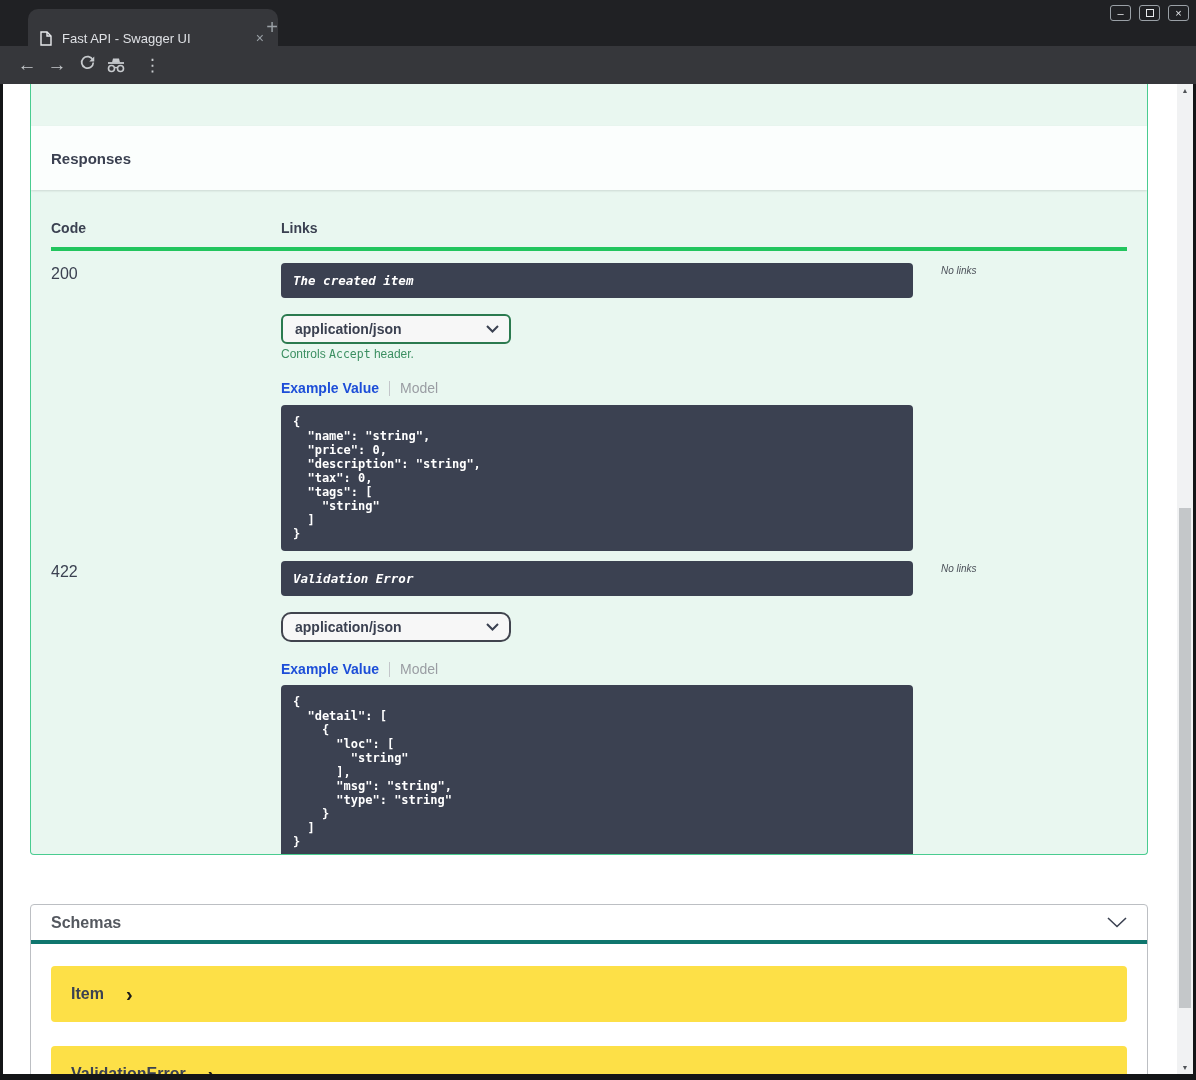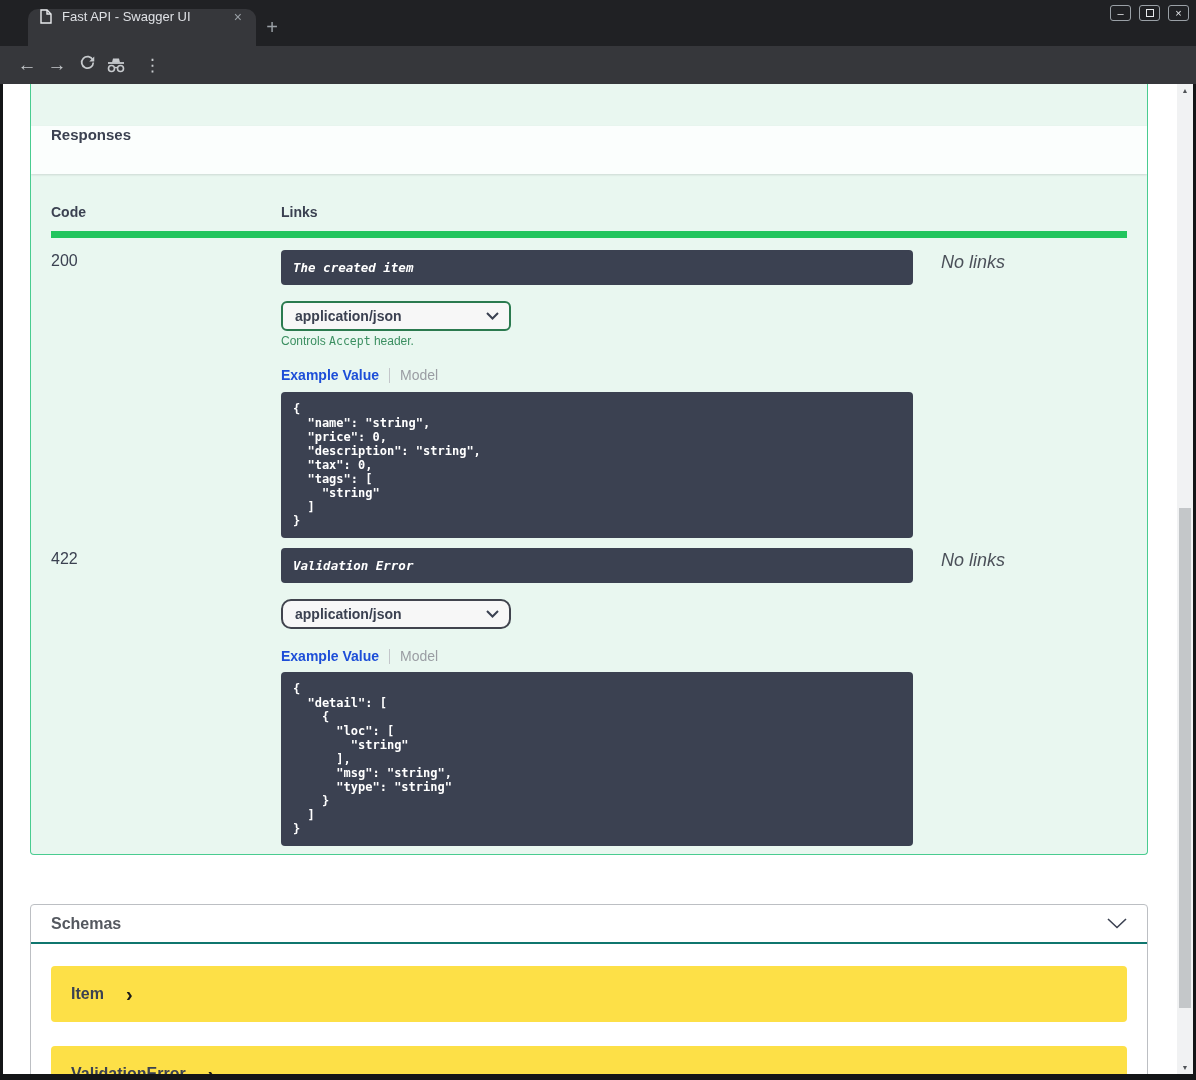--- a/index.html
+++ b/index.html
@@ -14,8 +14,8 @@
              display:flex; align-items:center; justify-content:center; font-size:11px; line-height:1; cursor:default; }
   .max-glyph { width:8px; height:8px; border:1px solid #e8eaed; display:block; }
 
-  .tab { position:absolute; left:28px; top:9px; width:228px; height:37px; background:#36373b;
-         border-radius:10px 10px 0 0; display:flex; align-items:flex-start; padding:0 10px 0 12px; }
+  .tab { position:absolute; left:28px; top:9px; width:250px; height:37px; background:#36373b;
+         border-radius:10px 10px 0 0; display:flex; align-items:flex-end; padding:0 10px 0 12px; }
   .tab-title { color:#dfe1e5; font-size:13px; margin-left:10px; flex:1; white-space:nowrap; overflow:hidden; }
   .tab-close { color:#9aa0a6; font-size:14px; padding:0 4px; }
   .new-tab { position:absolute; left:258px; top:13px; width:28px; height:28px; color:#9aa0a6; font-size:20px;

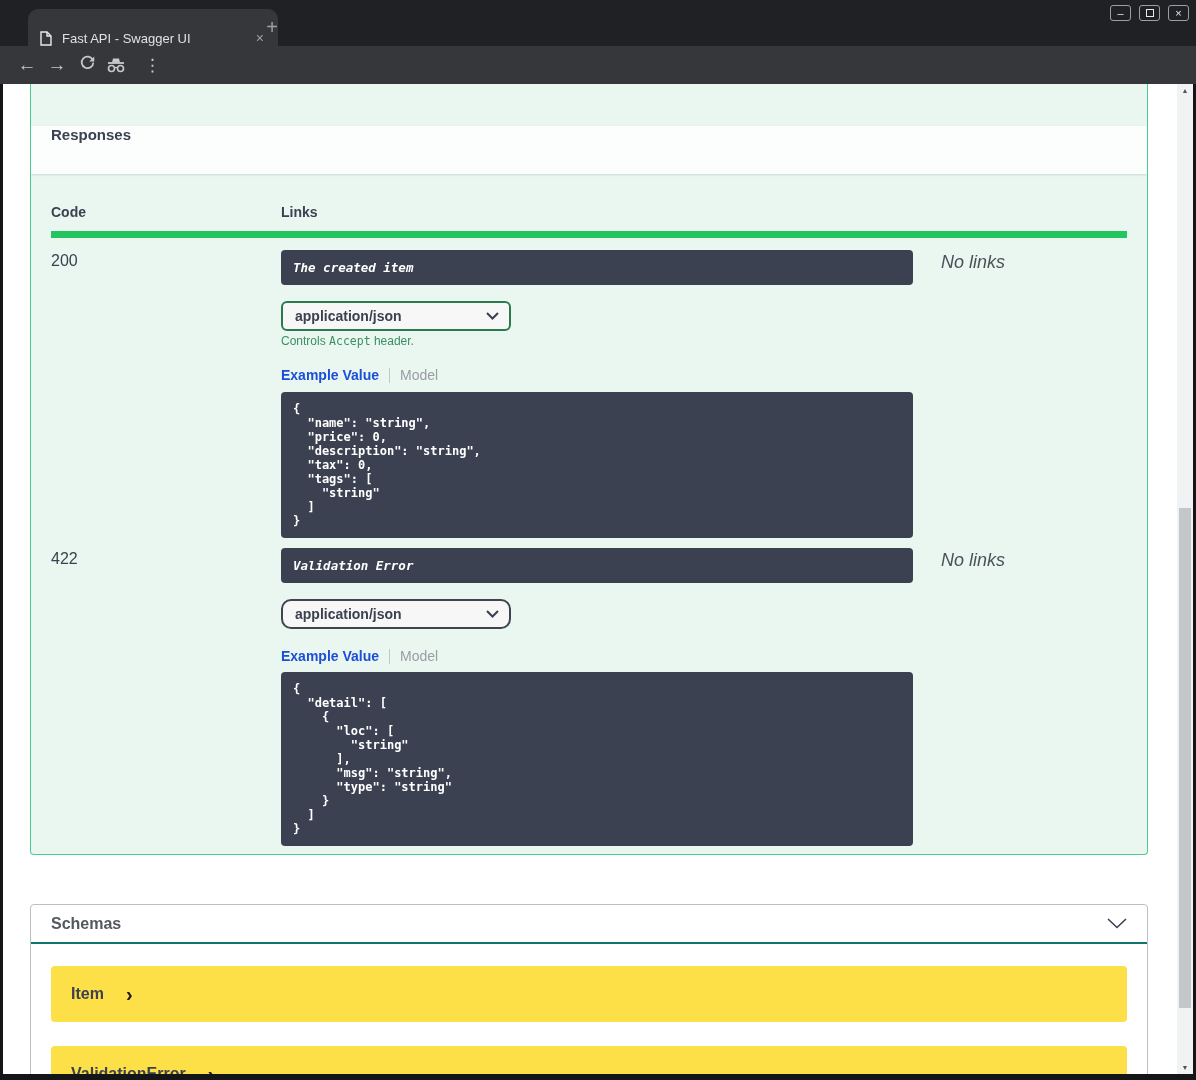--- a/index.html
+++ b/index.html
@@ -40,8 +40,8 @@
   .opblock { width:1118px; height:771px; background:#e9f7f0; border:1px solid #49cc90; border-top:none;
              border-radius:0 0 4px 4px; overflow:hidden; }
   .ob-spacer { height:42px; }
-  .section-header { height:48px; background:rgba(255,255,255,.82); box-shadow:0 1px 2px rgba(0,0,0,.12);
-                    display:flex; padding:0 20px; }
+  .section-header { height:64px; background:rgba(255,255,255,.82); box-shadow:0 1px 2px rgba(0,0,0,.12);
+                    display:flex; align-items:center; padding:0 20px; }
   .section-title { font-size:15px; font-weight:bold; color:#3b4151; }
 
   .resp-table { padding:0 20px; }

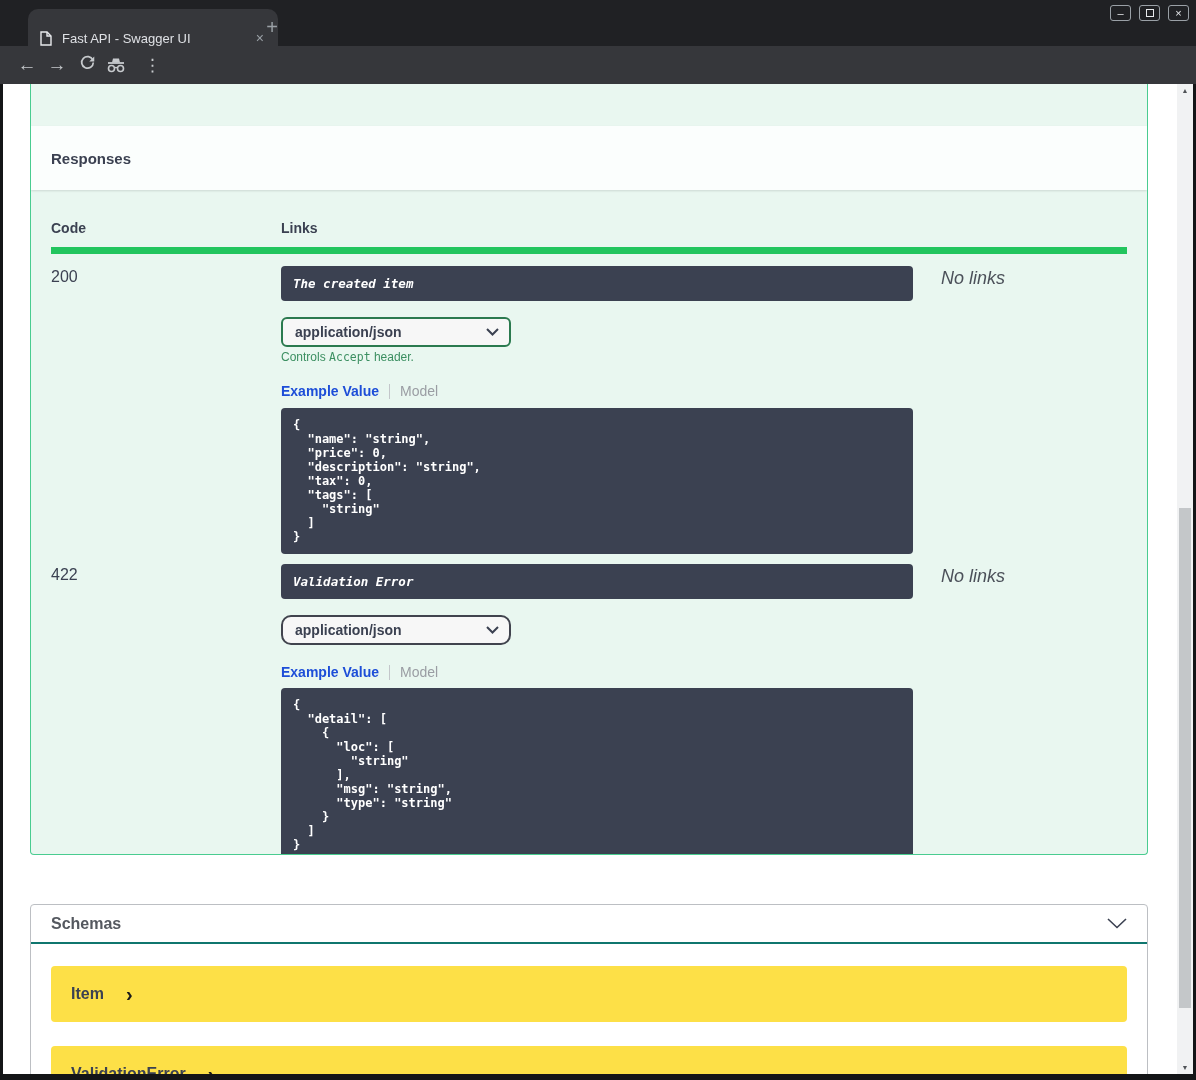--- a/index.html
+++ b/index.html
@@ -46,7 +46,7 @@
 
   .resp-table { padding:0 20px; }
   .t-head { margin-top:30px; display:grid; grid-template-columns:230px 660px 1fr;
-            padding-bottom:11px; border-bottom:7px solid #22c55e; }
+            padding-bottom:11px; border-bottom:4px solid #22c55e; }
   .t-head div { font-size:14px; font-weight:bold; color:#3b4151; }
   .t-row { display:grid; grid-template-columns:230px 660px 1fr; }
   .row-200 { padding-top:12px; }

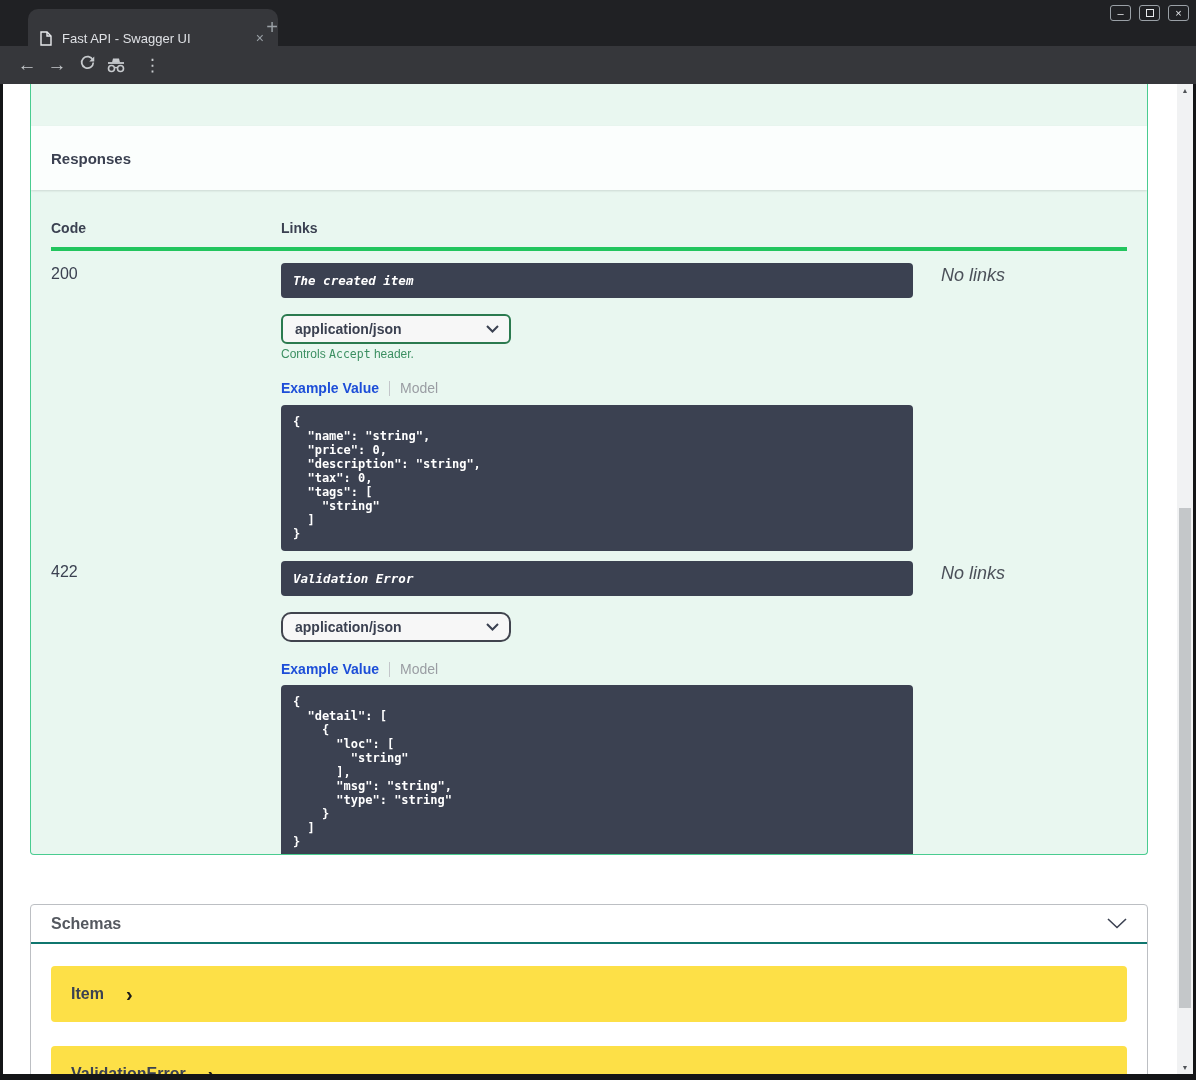--- a/index.html
+++ b/index.html
@@ -52,7 +52,7 @@
   .row-200 { padding-top:12px; }
   .row-422 { margin-top:10px; }
   .code-cell { font-size:16px; color:#3b4151; padding-top:2px; }
-  .links-cell { font-size:18px; color:#4b5059; font-style:italic; padding-top:2px; }
+  .links-cell { font-size:10px; color:#4b5059; font-style:italic; padding-top:2px; }
 
   .desc-box { width:632px; height:35px; background:#3b4151; border-radius:4px; display:flex; align-items:center;
               padding:0 12px; color:#fff; font-size:12.5px; font-weight:bold; font-style:italic; }

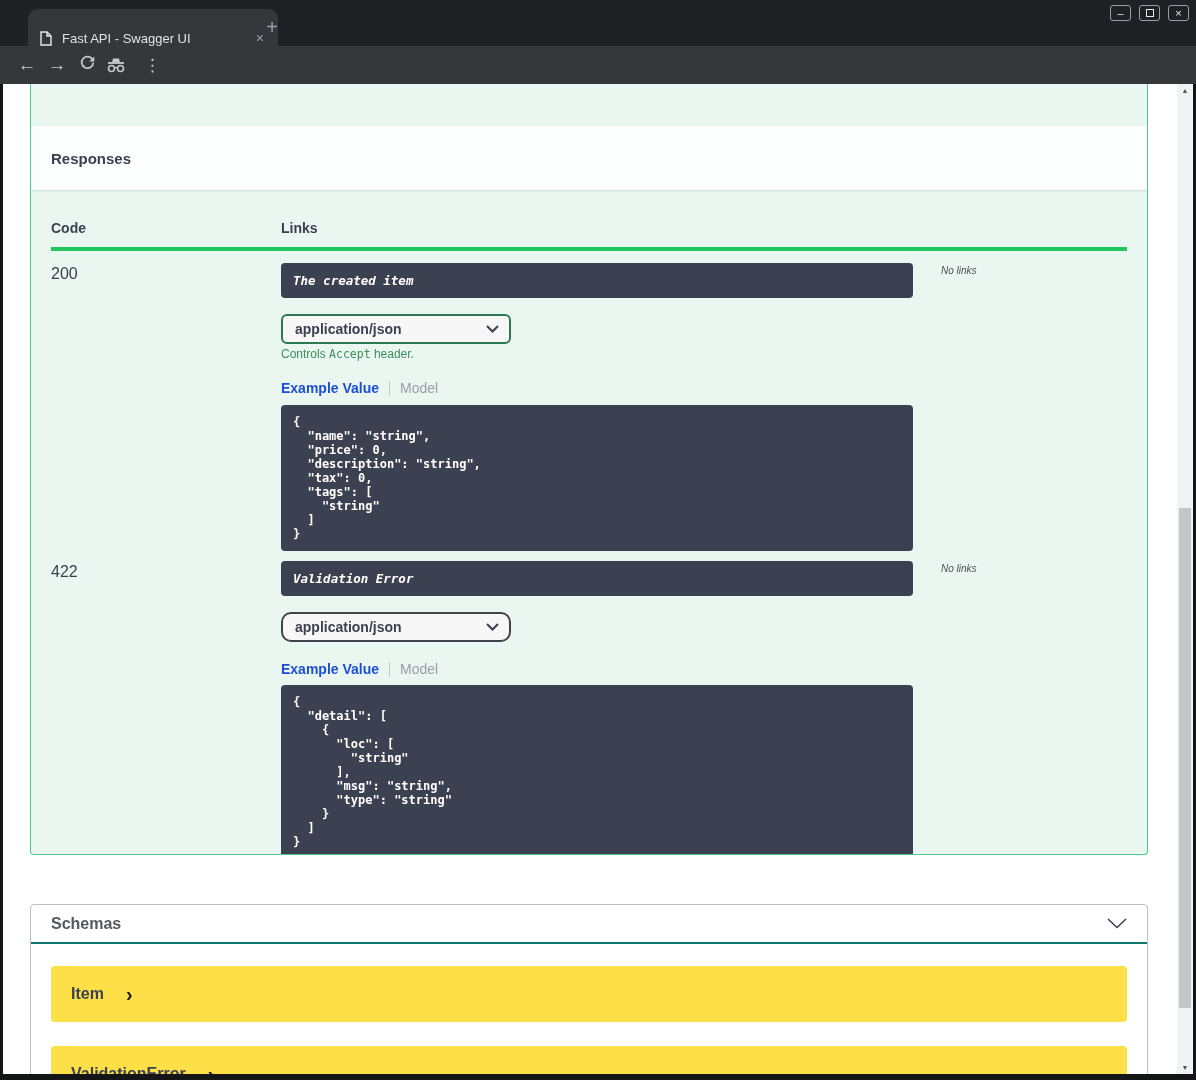--- a/index.html
+++ b/index.html
@@ -76,7 +76,7 @@
   
   .schemas { margin-top:49px; width:1118px; background:#fff; border:1px solid #bcbfc3; border-radius:4px; }
   .schemas-header { height:39px; display:flex; align-items:center; justify-content:space-between;
-                    padding:0 20px; border-bottom:2px solid #0f766e;text-align:right; }
+                    padding:0 20px; border-bottom:4px solid #0f766e;text-align:right; }
   .schemas-title { font-size:16px; font-weight:bold; color:#54585f; }
   .model-row { margin:22px 20px 0 20px; height:56px; background:#fde047; border-radius:4px;
                display:flex; align-items:center; padding-left:20px; }

